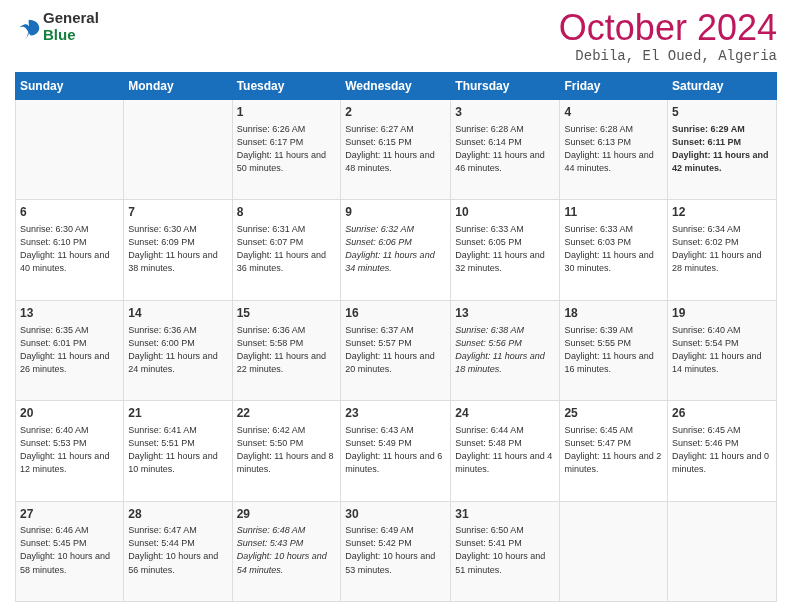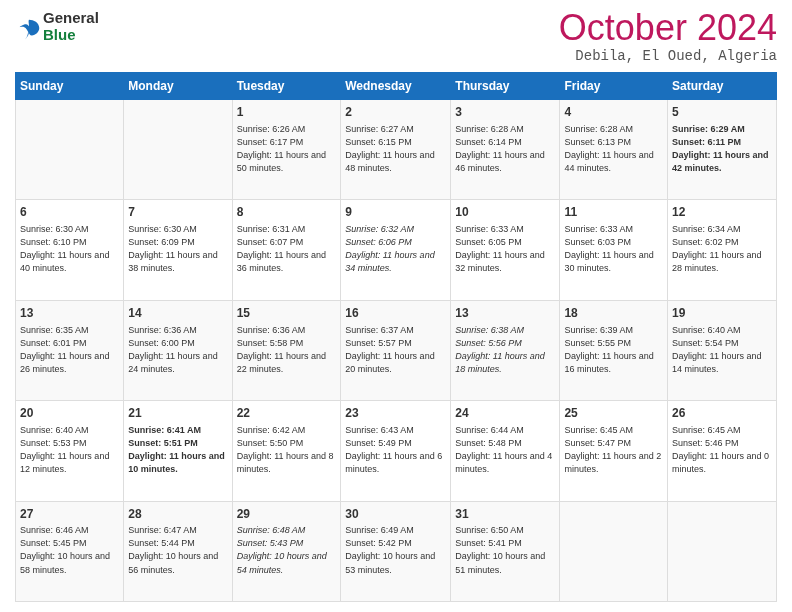--- a/index.html
+++ b/index.html
@@ -262,7 +262,7 @@
           </td>
           <td>
             <span class="day-number">21</span>
-            <div class="day-info" style="white-space: pre-line; font-weight: bold;">Sunrise: 6:41 AM
+            <div class="day-info" style="white-space: pre-line;">Sunrise: 6:41 AM
 Sunset: 5:51 PM
 Daylight: 11 hours and 10 minutes.</div>
           </td>

